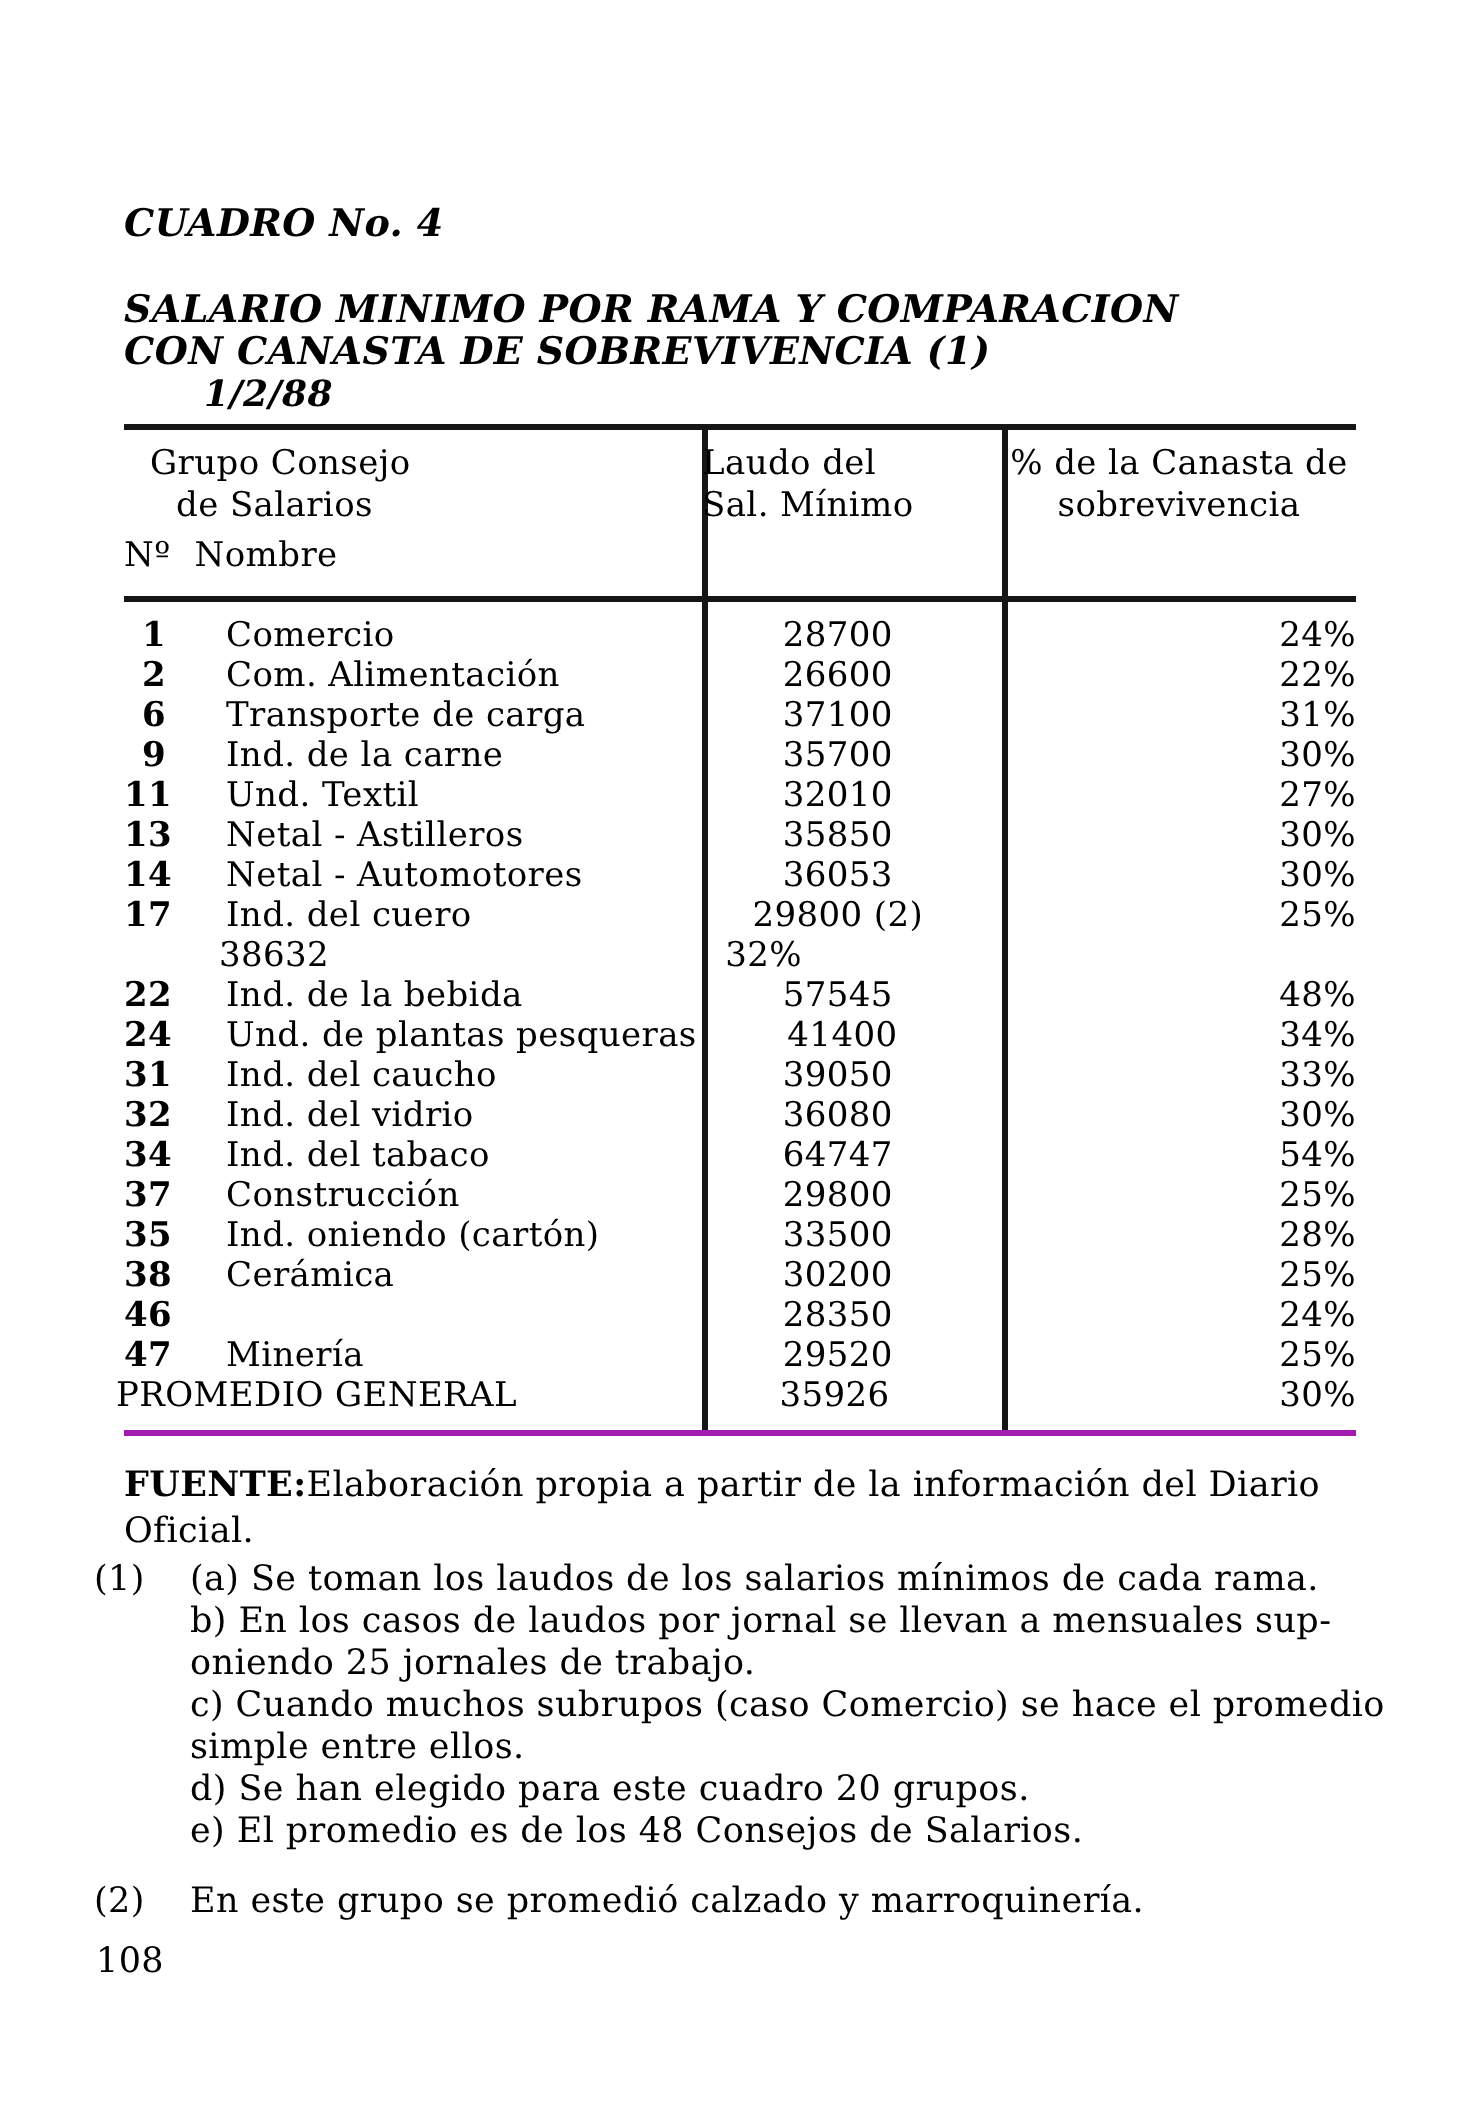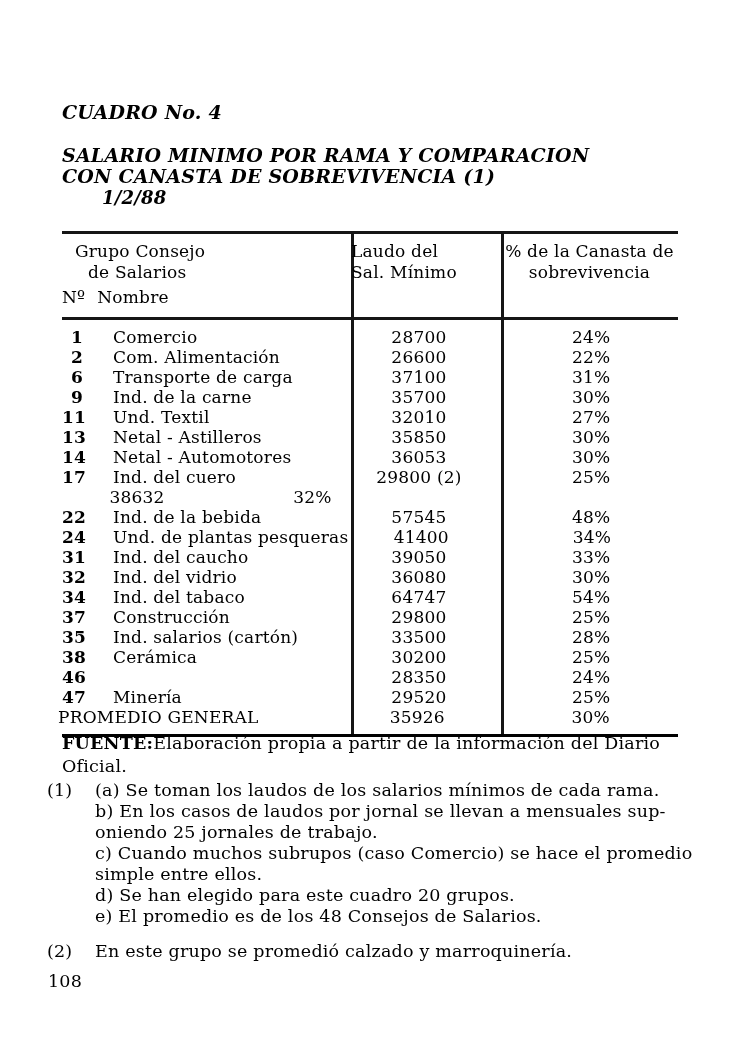--- a/index.html
+++ b/index.html
@@ -13,8 +13,8 @@
   .titles{position:absolute;left:62px;top:145px;font-size:19px;font-weight:700;font-style:italic;line-height:21px;white-space:nowrap;}
   .titles .date{font-size:18px;margin-left:40px;}
   
-  .table{position:absolute;left:62px;top:231px;width:616px;
-    border-top:3px solid #161616;border-bottom:3px solid #000000;padding-bottom:7px;}
+  .table{position:absolute;left:62px;top:212px;width:616px;
+    border-top:3px solid #161616;border-bottom:3px solid #a21caf;padding-bottom:7px;}
   .vline{position:absolute;top:0;bottom:0;width:2.5px;background:#161616;}
   .v1{left:289px;}.v2{left:439px;}
   .thead{position:relative;height:83px;border-bottom:3px solid #161616;font-size:17px;}

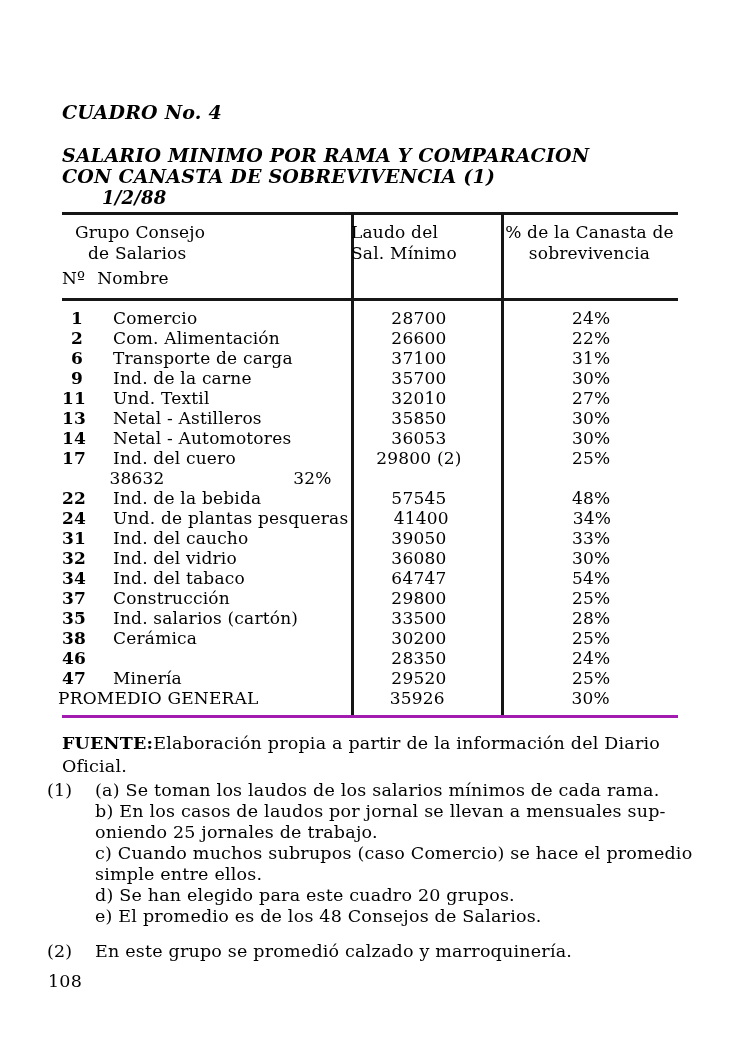--- a/index.html
+++ b/index.html
@@ -30,7 +30,7 @@
   .no{width:21px;text-align:right;font-weight:700;}
   .nm{margin-left:30px;}
   .c2{width:150px;text-align:center;}
-  .c3{width:177px;text-align:center;padding-left:12px;}
+  .c3{width:177px;text-align:right;padding-left:12px;}
   .total .c1{display:block;margin-left:-4px;}
   
   .fuente{position:absolute;left:62px;top:732px;font-size:17.5px;line-height:22.5px;white-space:nowrap;}

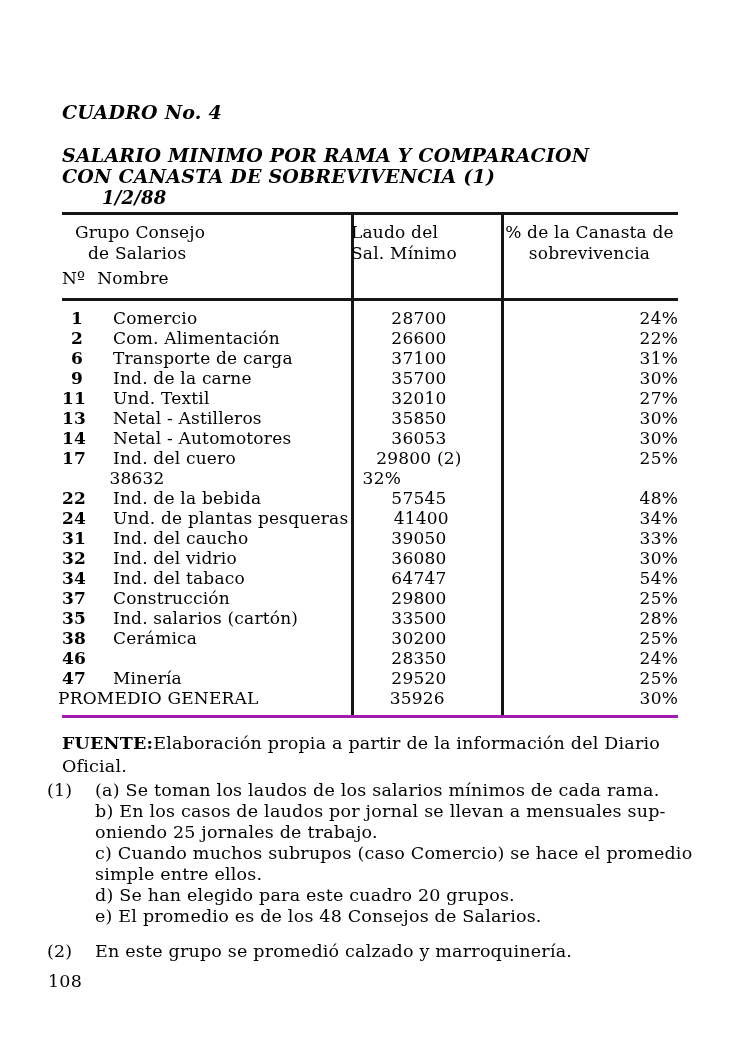--- a/index.html
+++ b/index.html
@@ -197,7 +197,7 @@
         <div class="trow">
           <div class="c1">
             <span class="no">35</span>
-            <span class="nm">Ind. salarios (cartón)</span>
+            <span class="nm">Ind. oniendo (cartón)</span>
           </div>
           <div class="c2">33500</div>
           <div class="c3">28%</div>

